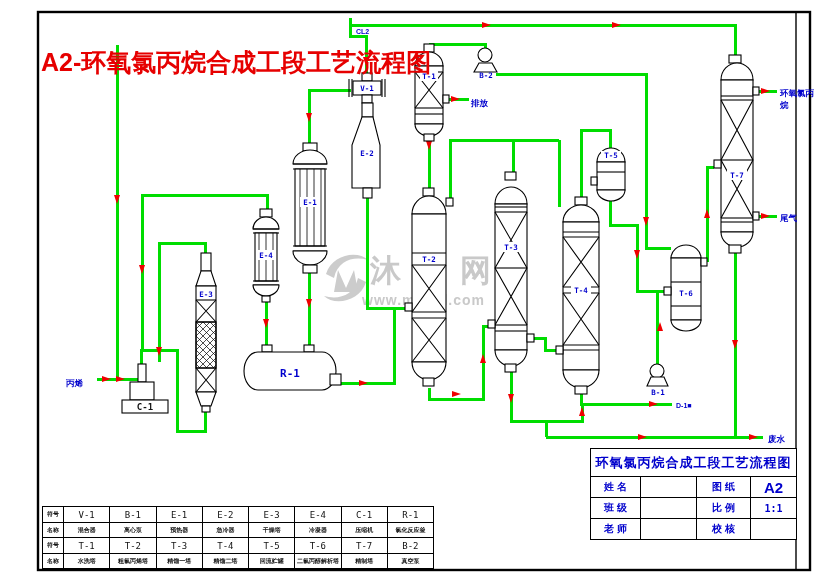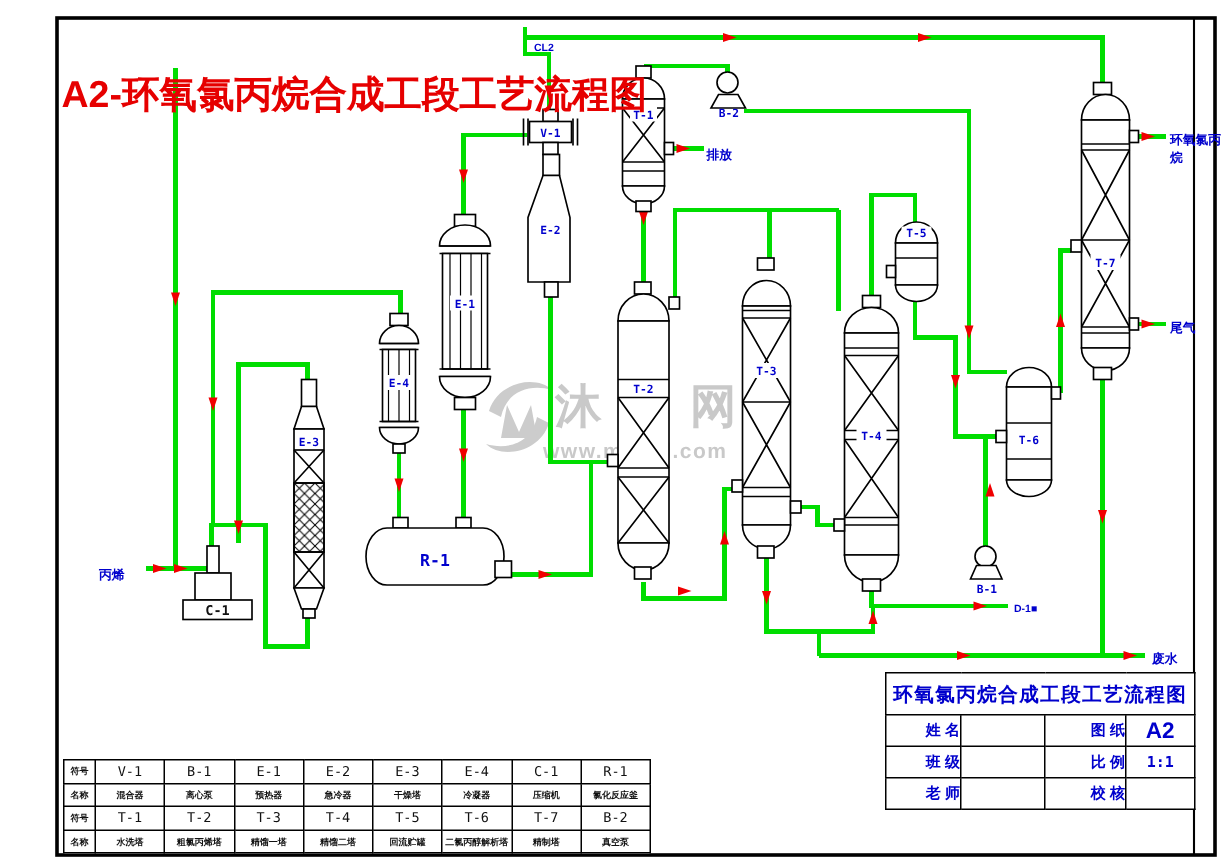--- a/index.html
+++ b/index.html
@@ -20,7 +20,7 @@
   #tblock{position:absolute;left:590px;top:448px;width:206px;z-index:3;background:#fff;color:#0000cc;padding-left:36px;}
   #tblock td{border:1.6px solid #000;text-align:center;vertical-align:middle;padding:0;white-space:nowrap;}
   #tblock .hdr{height:27px;font-size:13px;font-weight:bold;letter-spacing:1px;}
-  #tblock .lbl{font-size:10px;font-weight:bold;height:20px;text-align:right;}
+  #tblock .lbl{font-size:10px;font-weight:bold;height:20px;}
   #tblock .big{font-size:15px;font-weight:bold;font-family:Liberation Sans, sans-serif;}
   #tblock .sm{font-size:10px;font-weight:bold;font-family:"DejaVu Sans Mono",monospace;}
   .vlab{font:bold 7.5px "DejaVu Sans Mono",monospace;fill:#0000cd;text-anchor:middle;}

